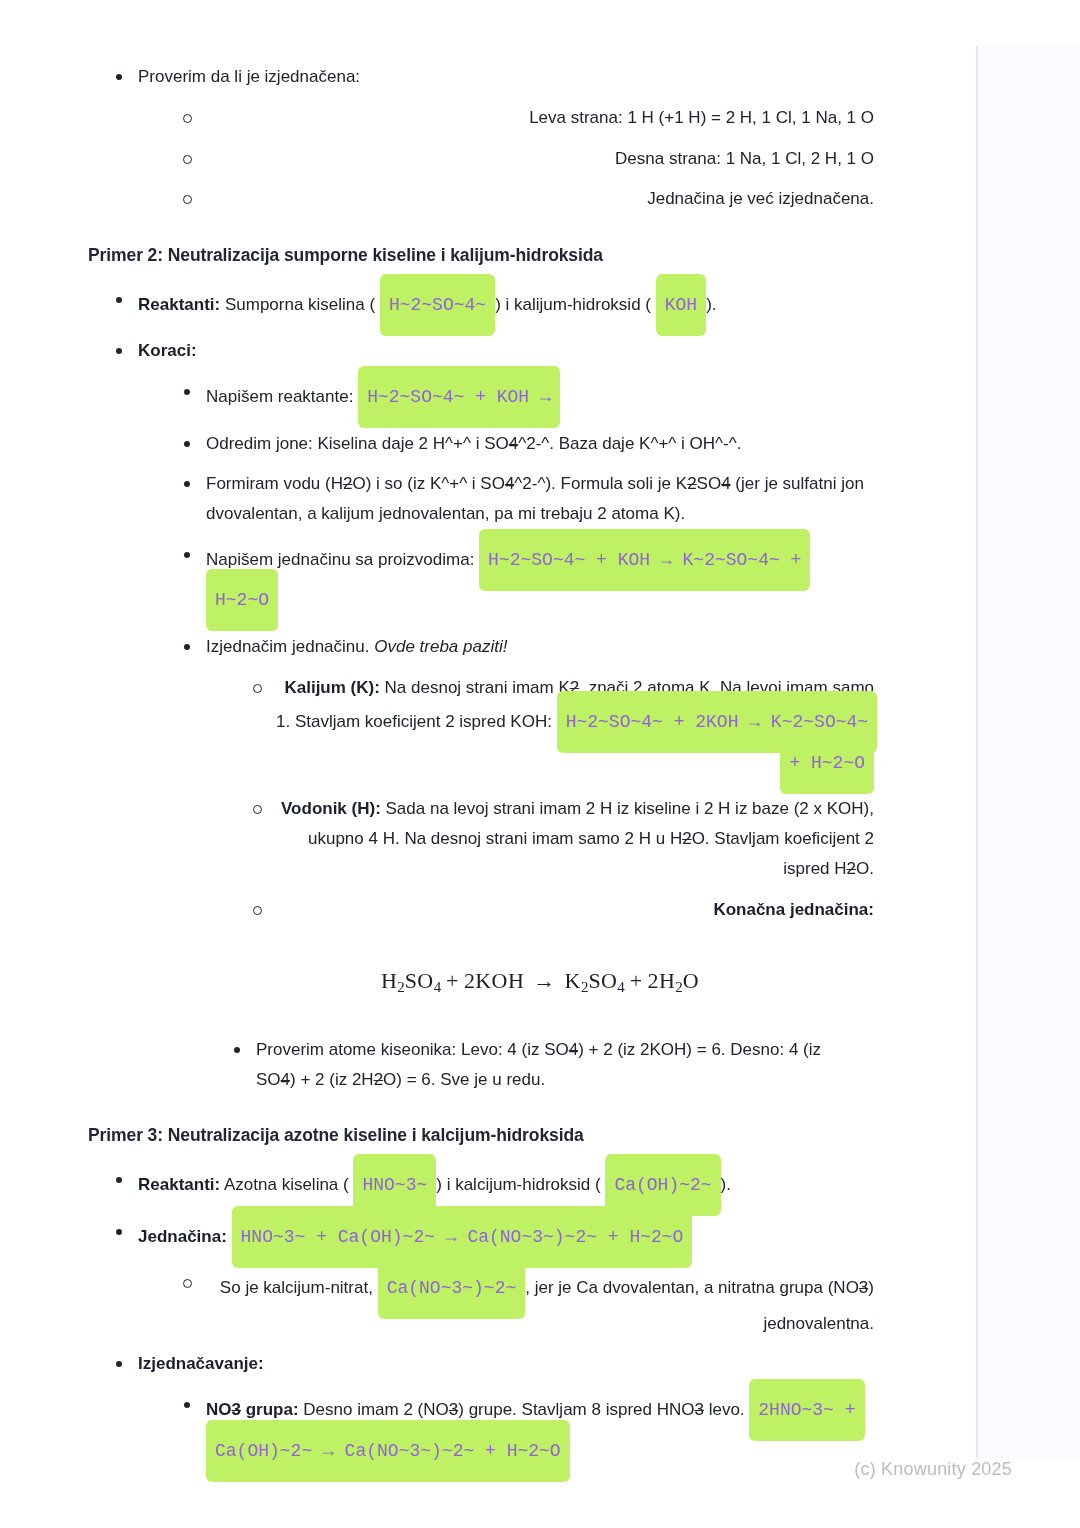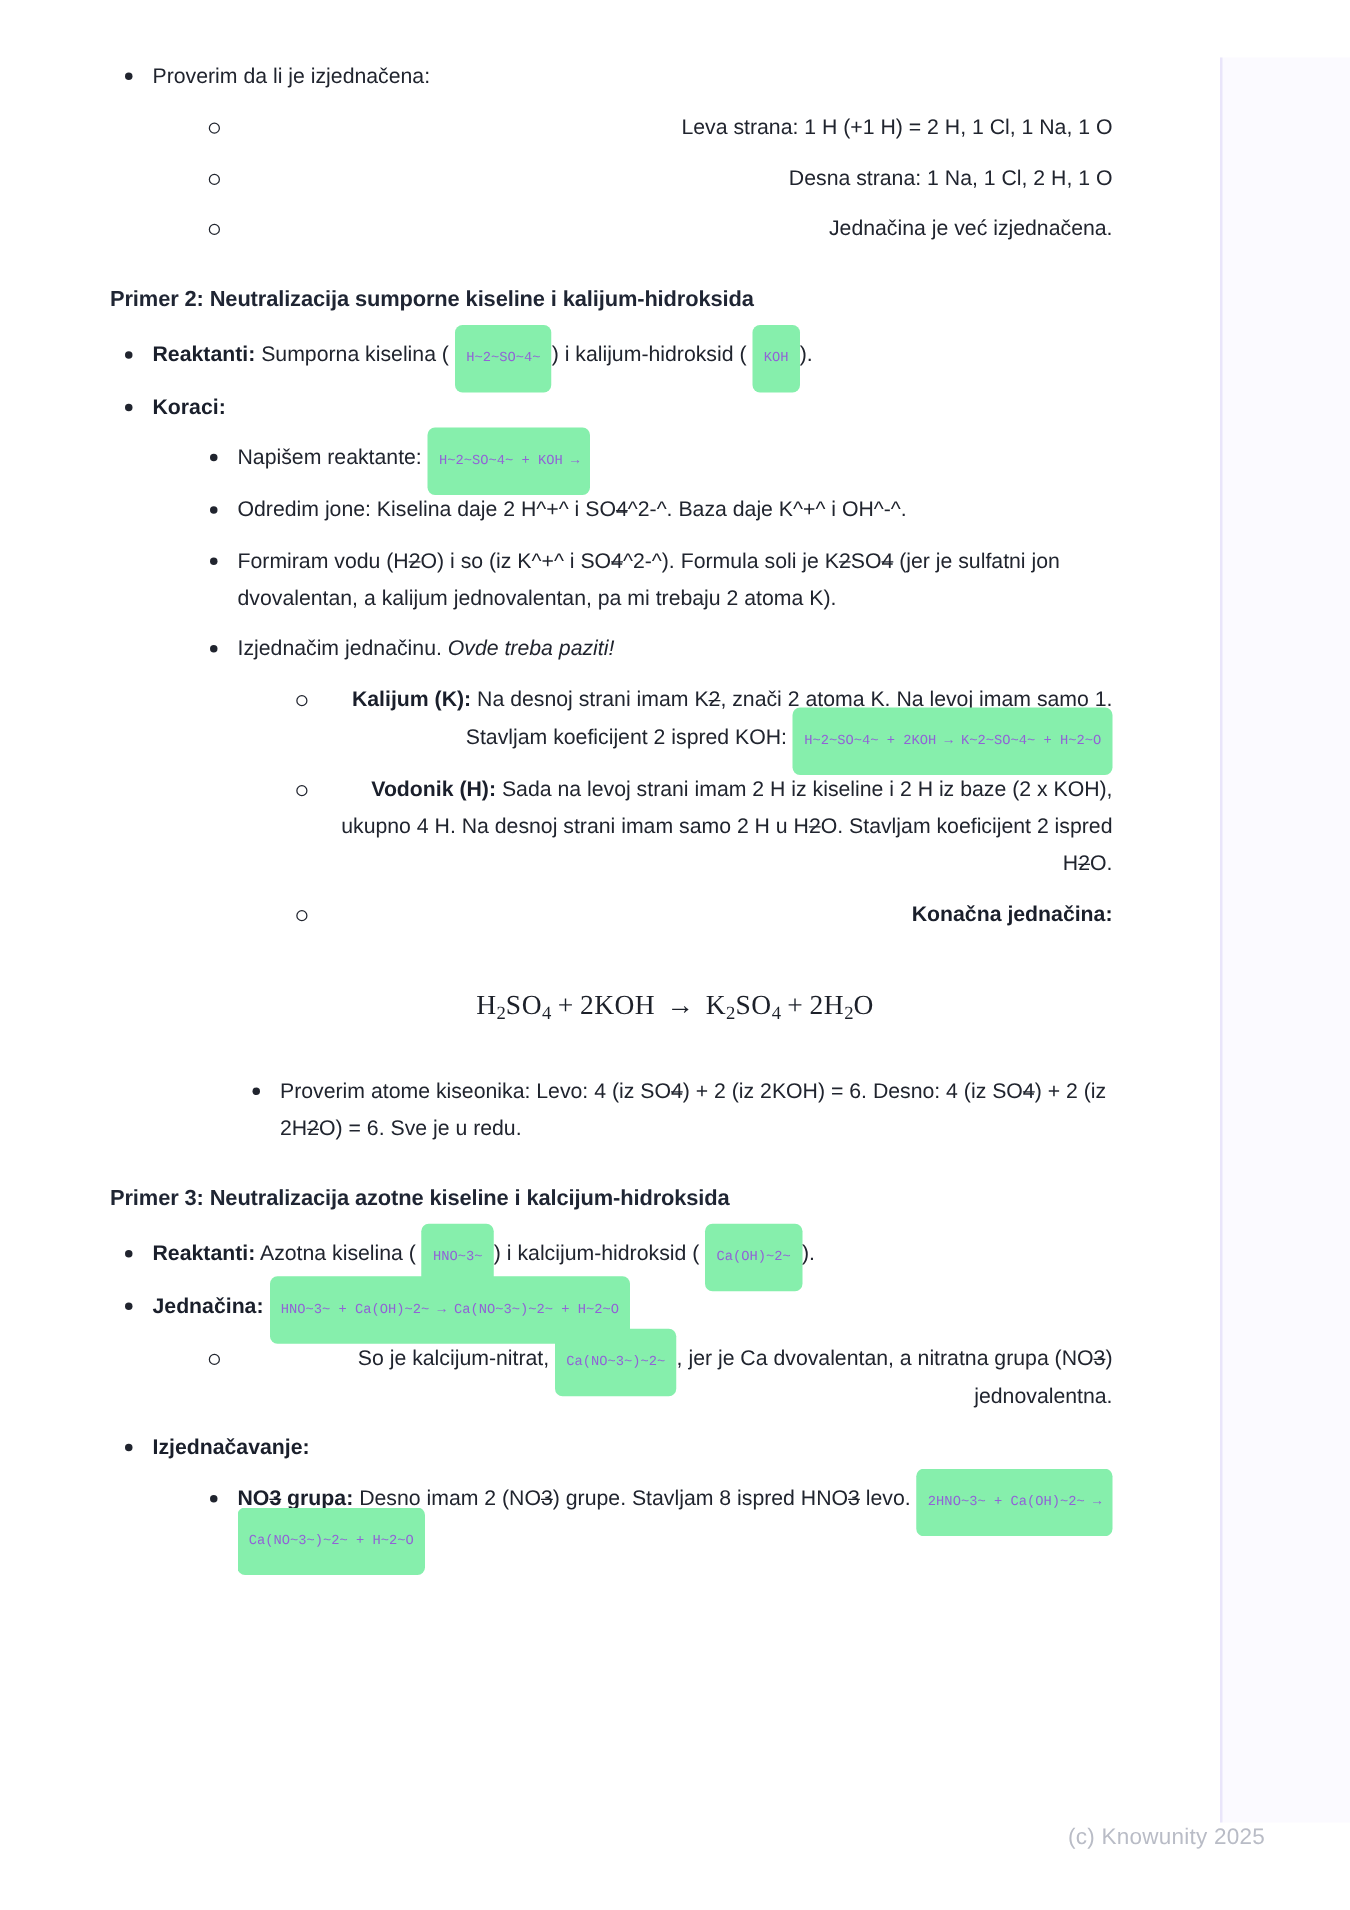--- a/index.html
+++ b/index.html
@@ -45,7 +45,7 @@
   }
 
   
-  ul { list-style: none; margin: 0; padding: 0; }
+  ul { list-style: none; margin: 16px; padding: 0; }
 
   li.item {
     position: relative;

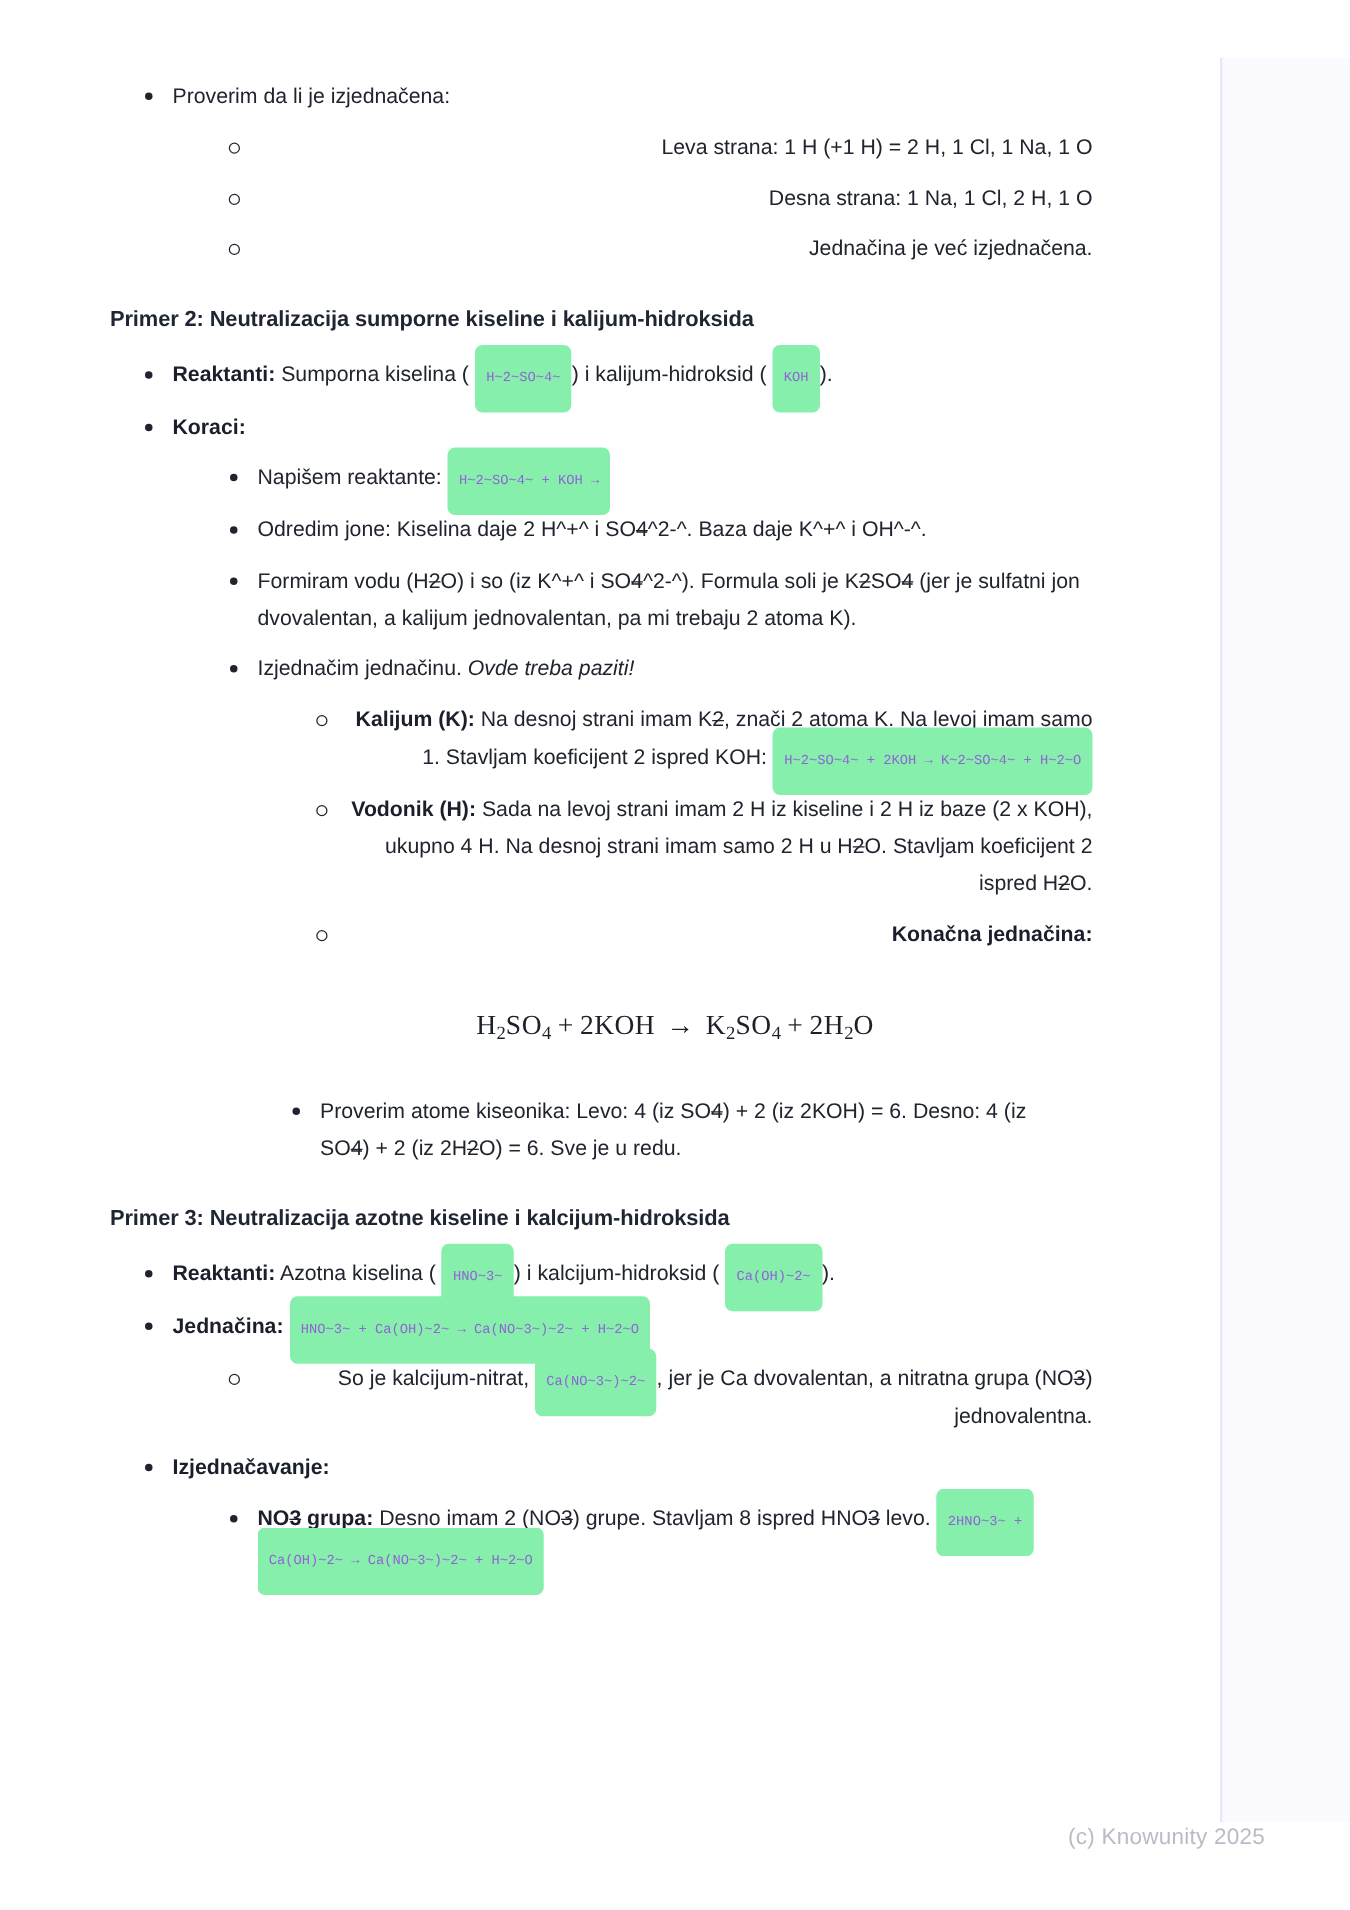--- a/index.html
+++ b/index.html
@@ -95,9 +95,9 @@
   
   code {
     font-family: "Liberation Mono", "DejaVu Sans Mono", monospace;
-    font-size: 11px;
+    font-size: 18px;
     color: #9163d6;
-    background: #86efac;
+    background: #bef264;
     border-radius: 6px;
     padding: 21px 9px;
     white-space: normal;

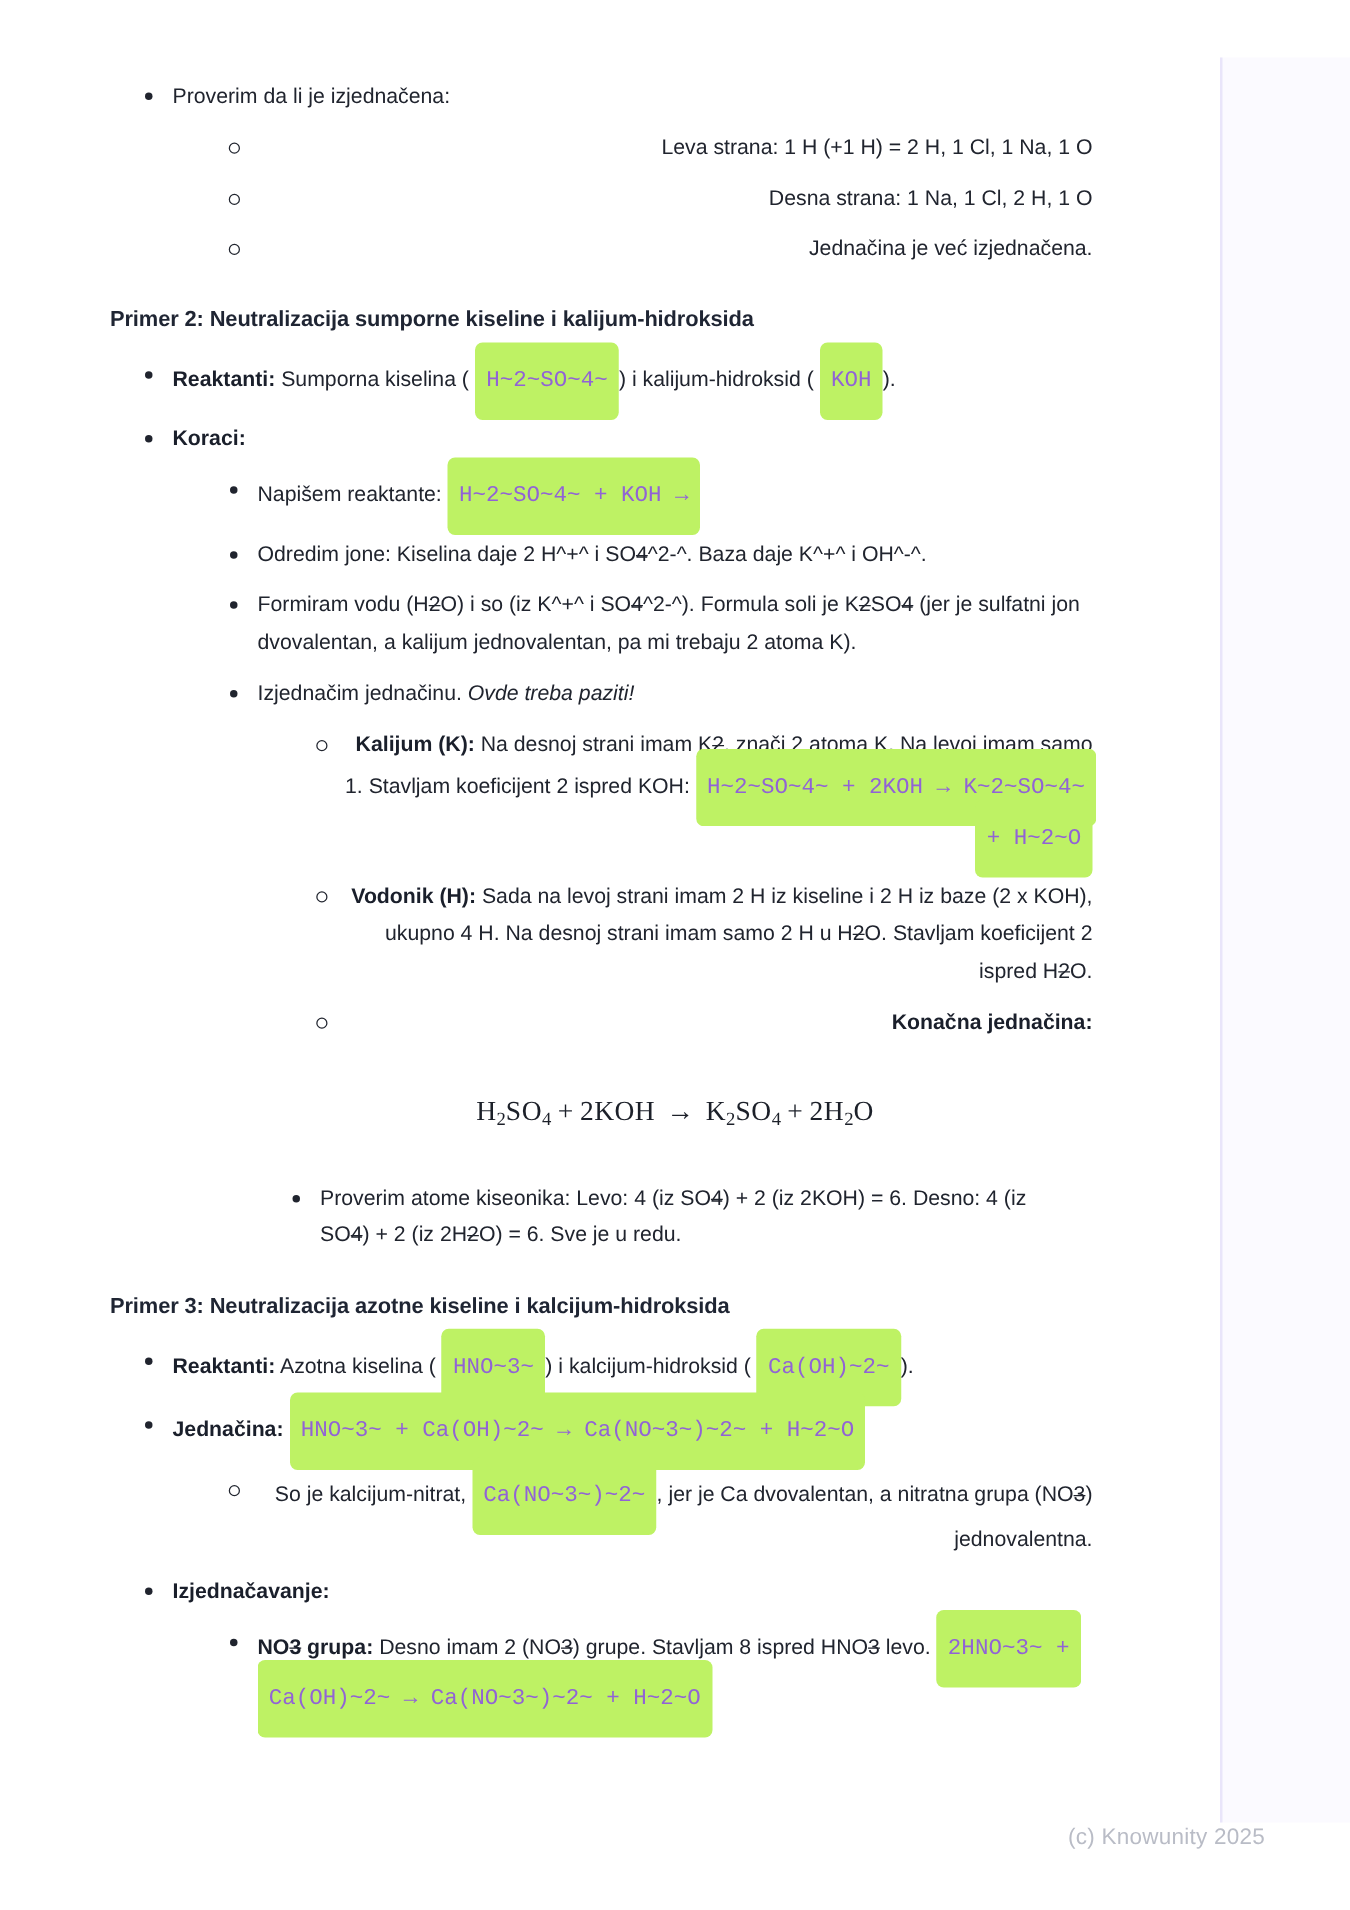--- a/index.html
+++ b/index.html
@@ -186,6 +186,10 @@
           <span>Formiram vodu (H</span><span class="sub">2</span><span>O) i so (iz K^+^ i SO</span><span class="sub">4</span><span>^2-^). Formula soli je K</span><span class="sub">2</span><span>SO</span><span class="sub">4</span><span> (jer je sulfatni jon dvovalentan, a kalijum jednovalentan, pa mi trebaju 2 atoma K).</span>
         </li>
 
+        <li class="item lv3">
+          <span>Napišem jednačinu sa proizvodima:</span>
+          <code>H~2~SO~4~ + KOH → K~2~SO~4~ + H~2~O</code>
+        </li>
 
         <li class="item lv3">
           <span>Izjednačim jednačinu.</span>

